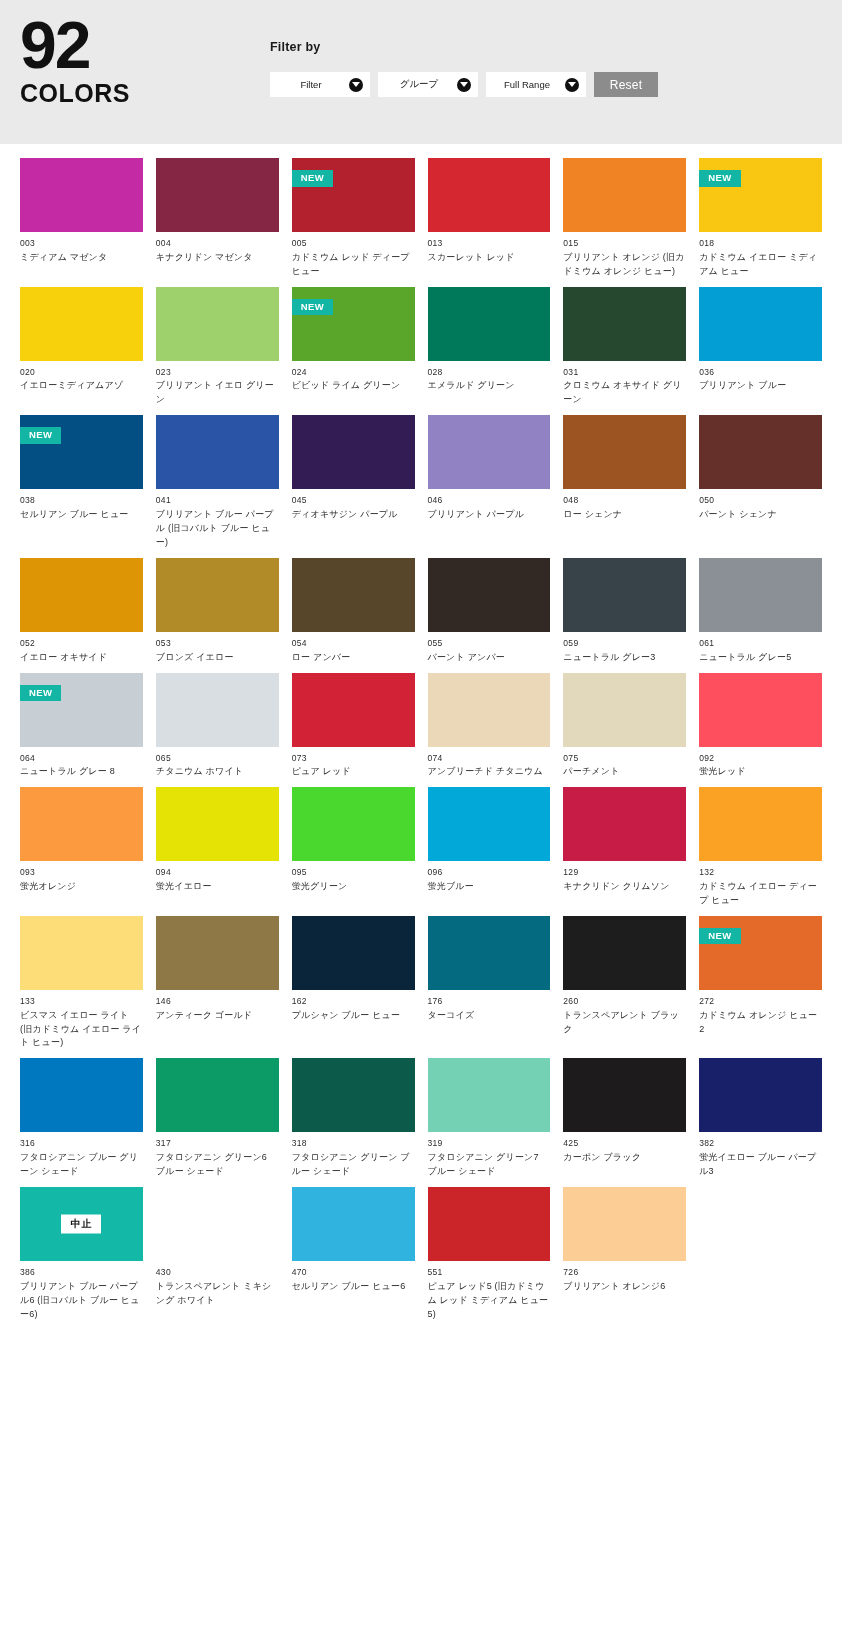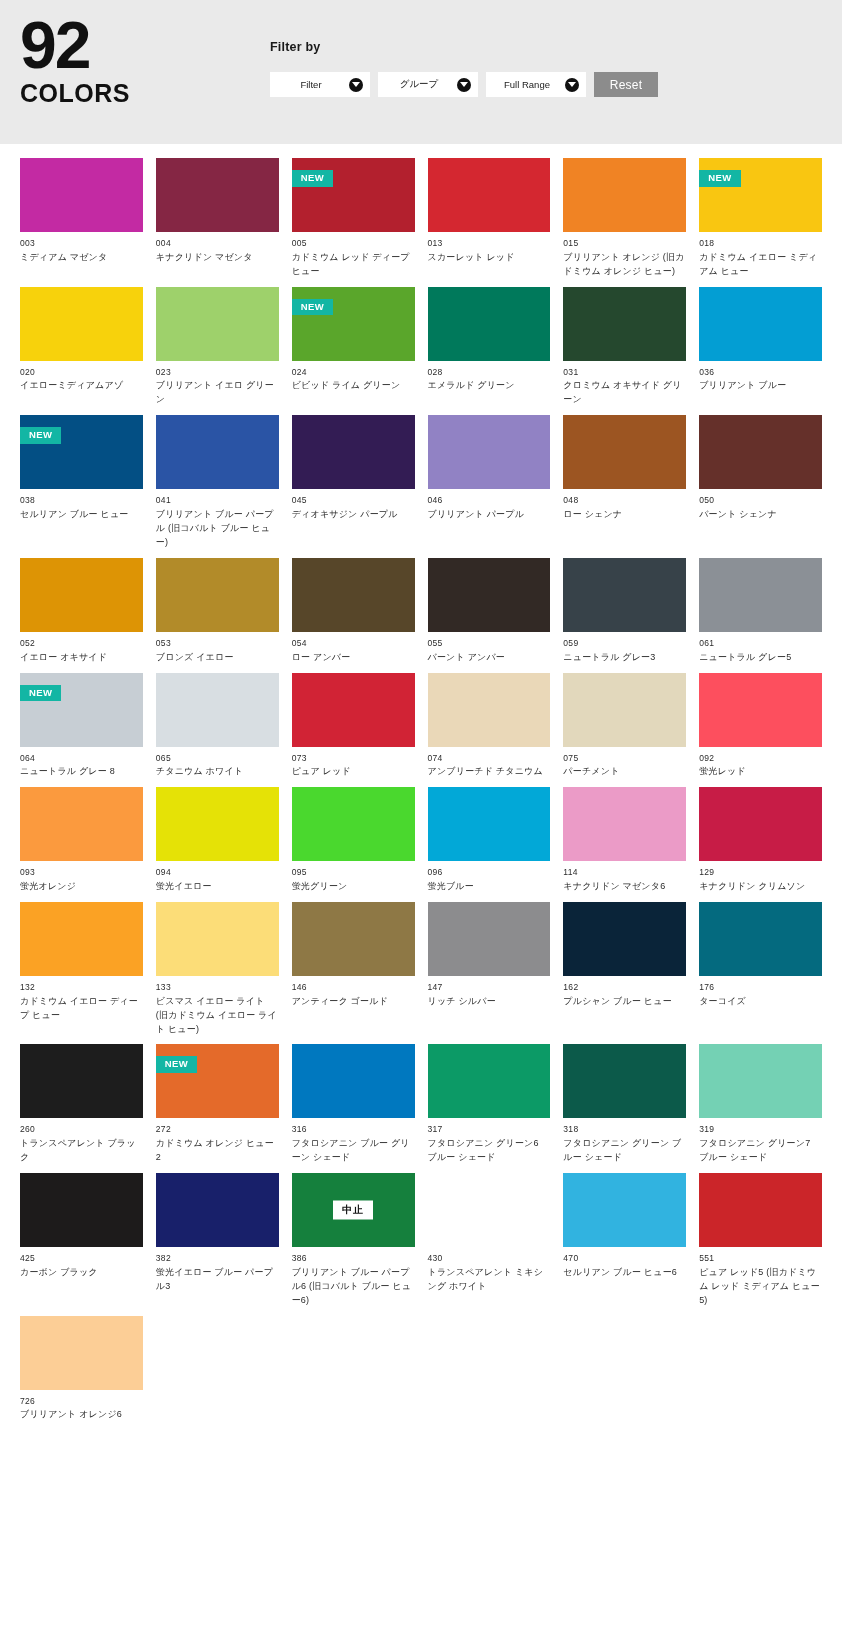--- a/index.html
+++ b/index.html
@@ -459,13 +459,6 @@
       </div>
     </div>
     <div class="cell">
-      <div class="swatch" style="background: rgb(235, 155, 199);"></div>
-      <div class="meta">
-        <div class="code">114</div>
-        <div class="cname">キナクリドン マゼンタ6</div>
-      </div>
-    </div>
-    <div class="cell">
       <div class="swatch" style="background: rgb(199, 28, 70);"></div>
       <div class="meta">
         <div class="code">129</div>

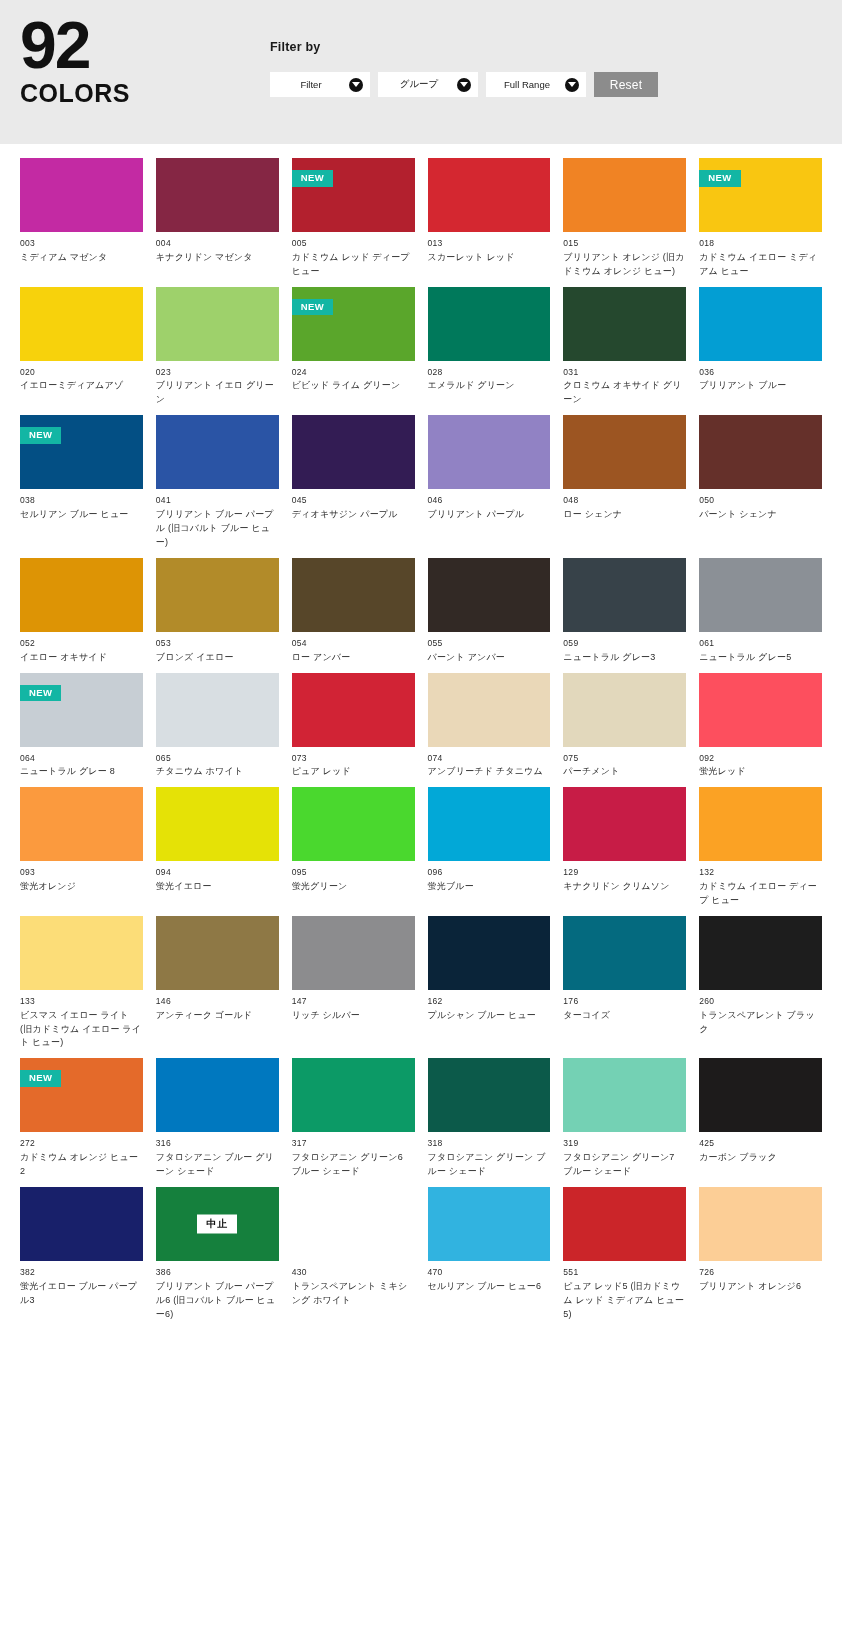--- a/index.html
+++ b/index.html
@@ -487,13 +487,6 @@
       </div>
     </div>
     <div class="cell">
-      <div class="swatch" style="background: rgb(140, 140, 142);"></div>
-      <div class="meta">
-        <div class="code">147</div>
-        <div class="cname">リッチ シルバー</div>
-      </div>
-    </div>
-    <div class="cell">
       <div class="swatch" style="background: rgb(10, 36, 57);"></div>
       <div class="meta">
         <div class="code">162</div>

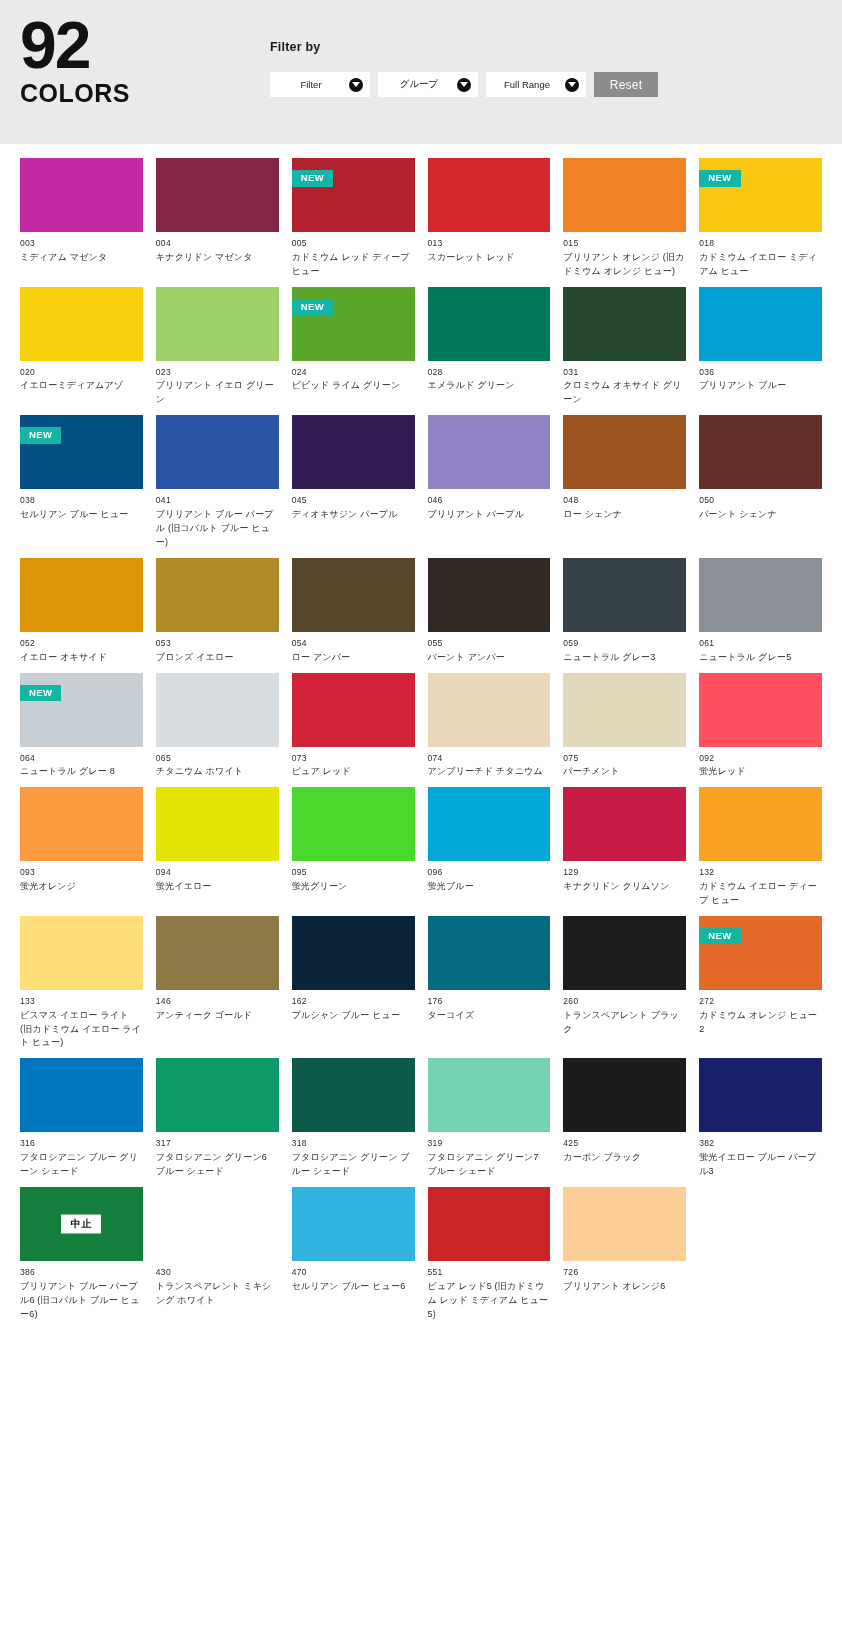--- a/index.html
+++ b/index.html
@@ -559,7 +559,7 @@
       </div>
     </div>
     <div class="cell">
-      <div class="swatch" style="background: #15803d;">
+      <div class="swatch" style="background: #14b8a6;">
         <span class="badge-stop">中止</span>
       </div>
       <div class="meta">

